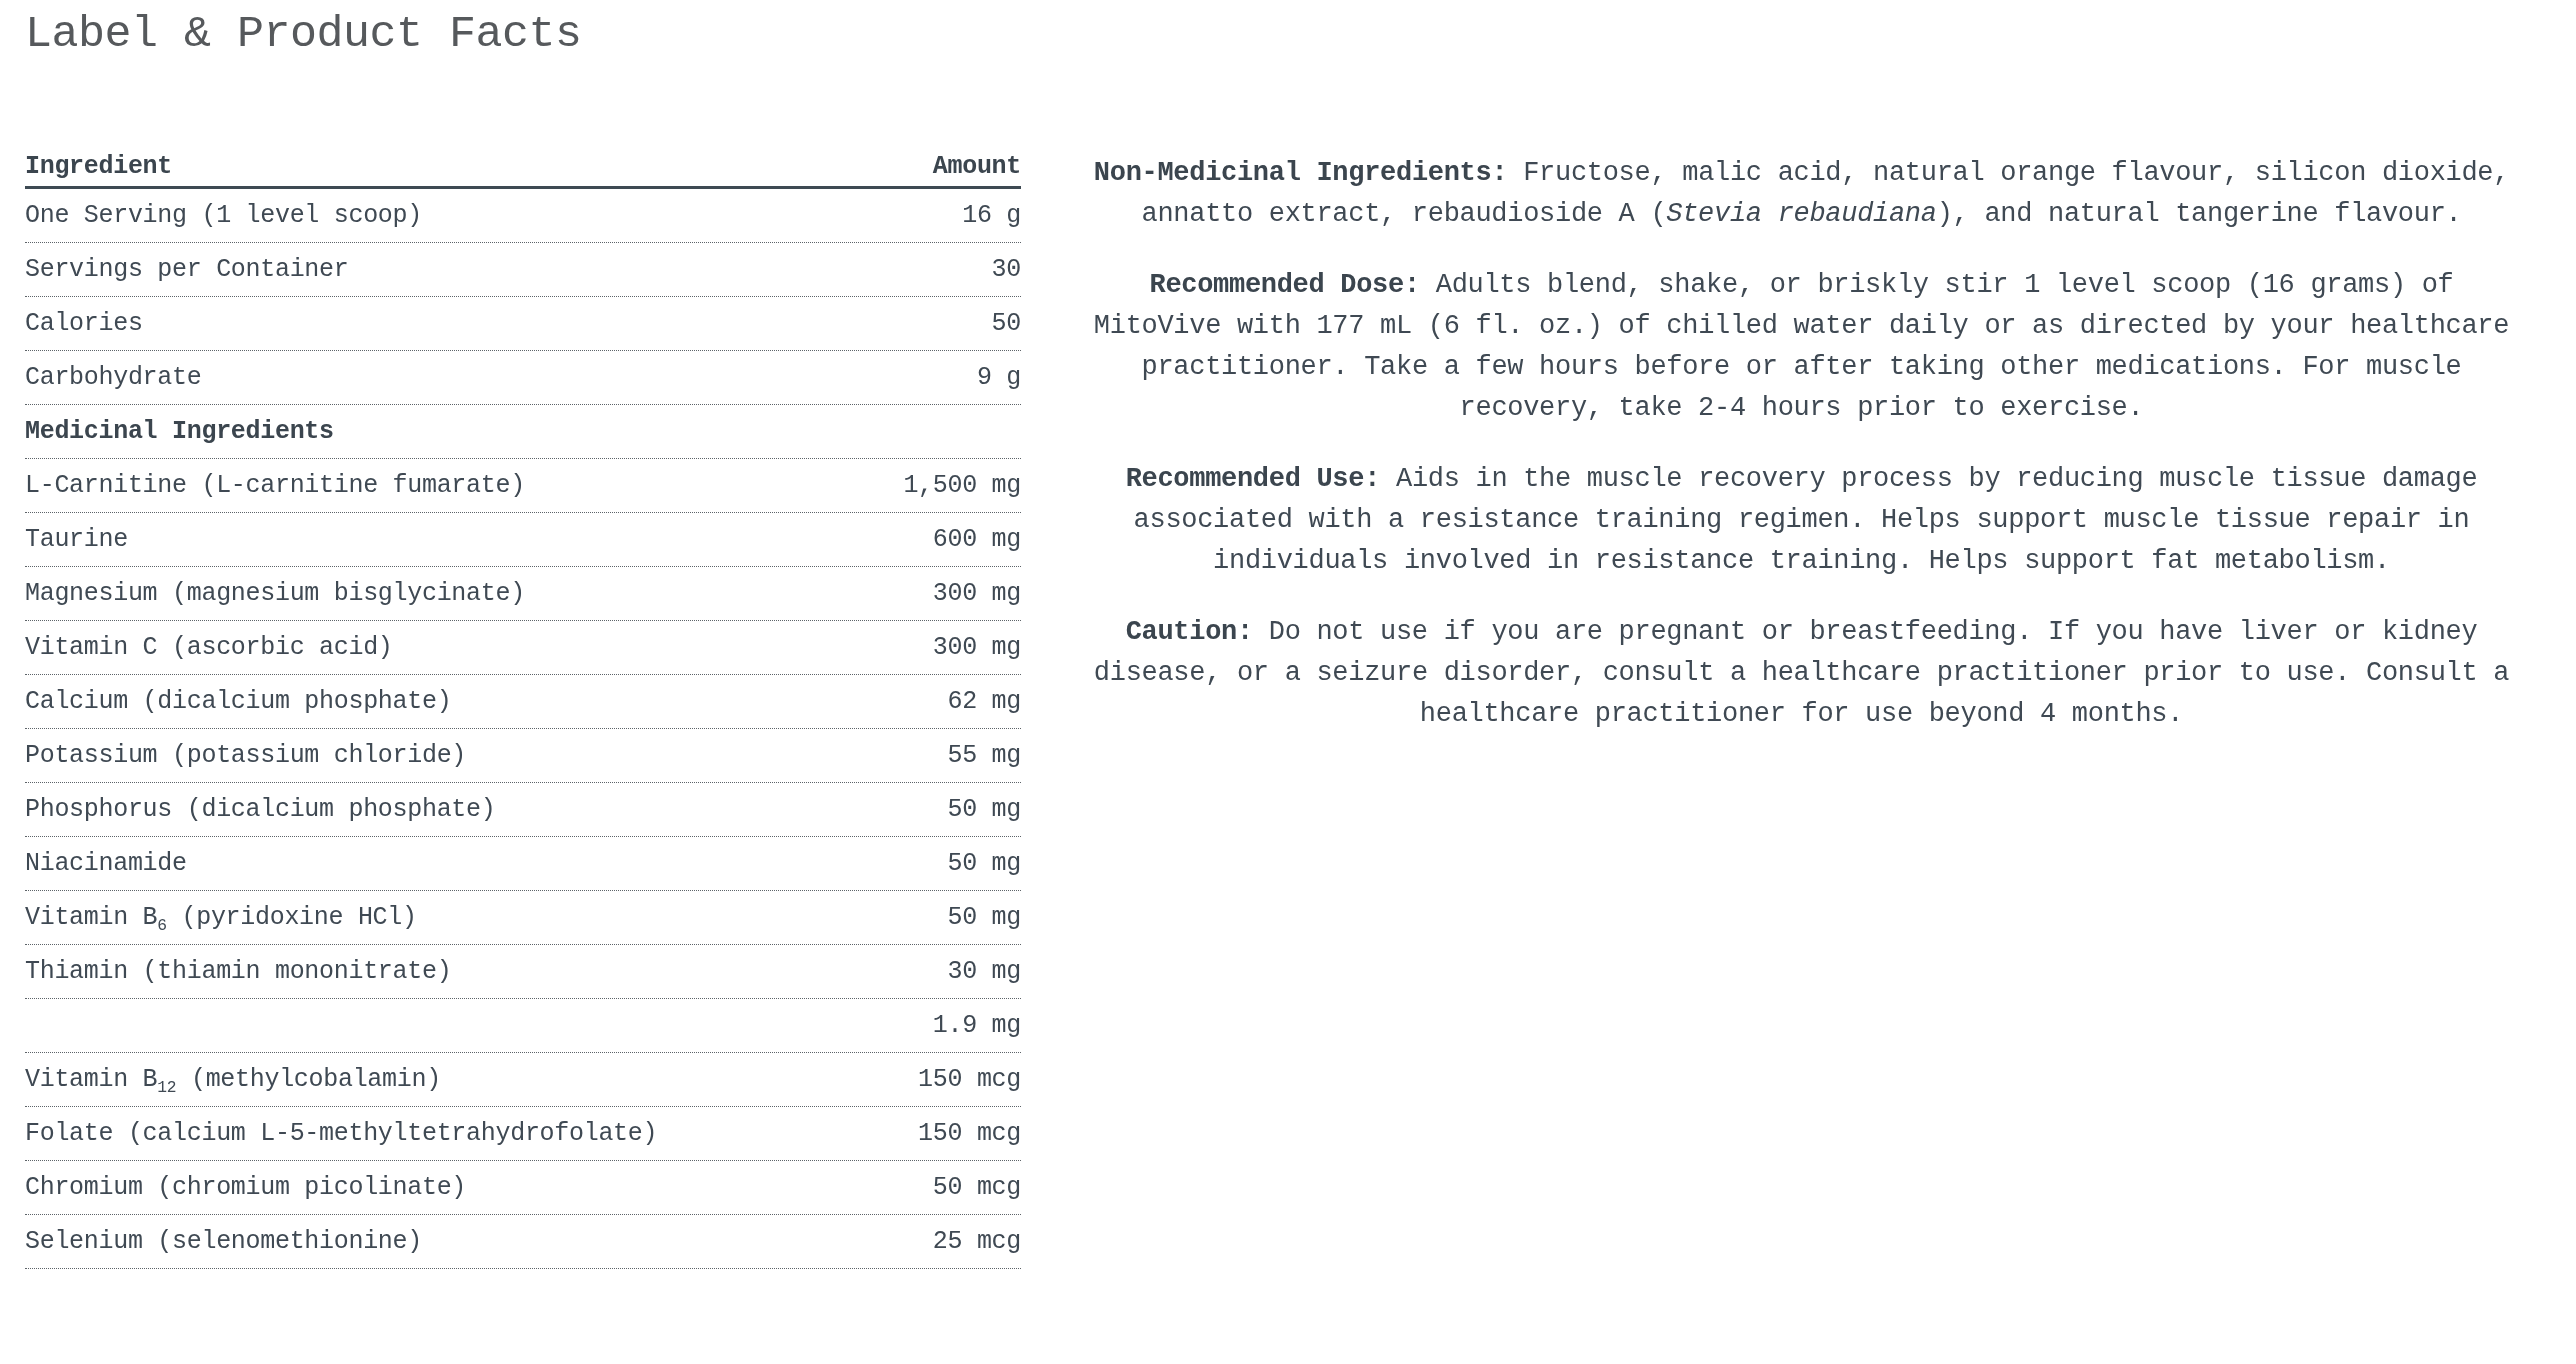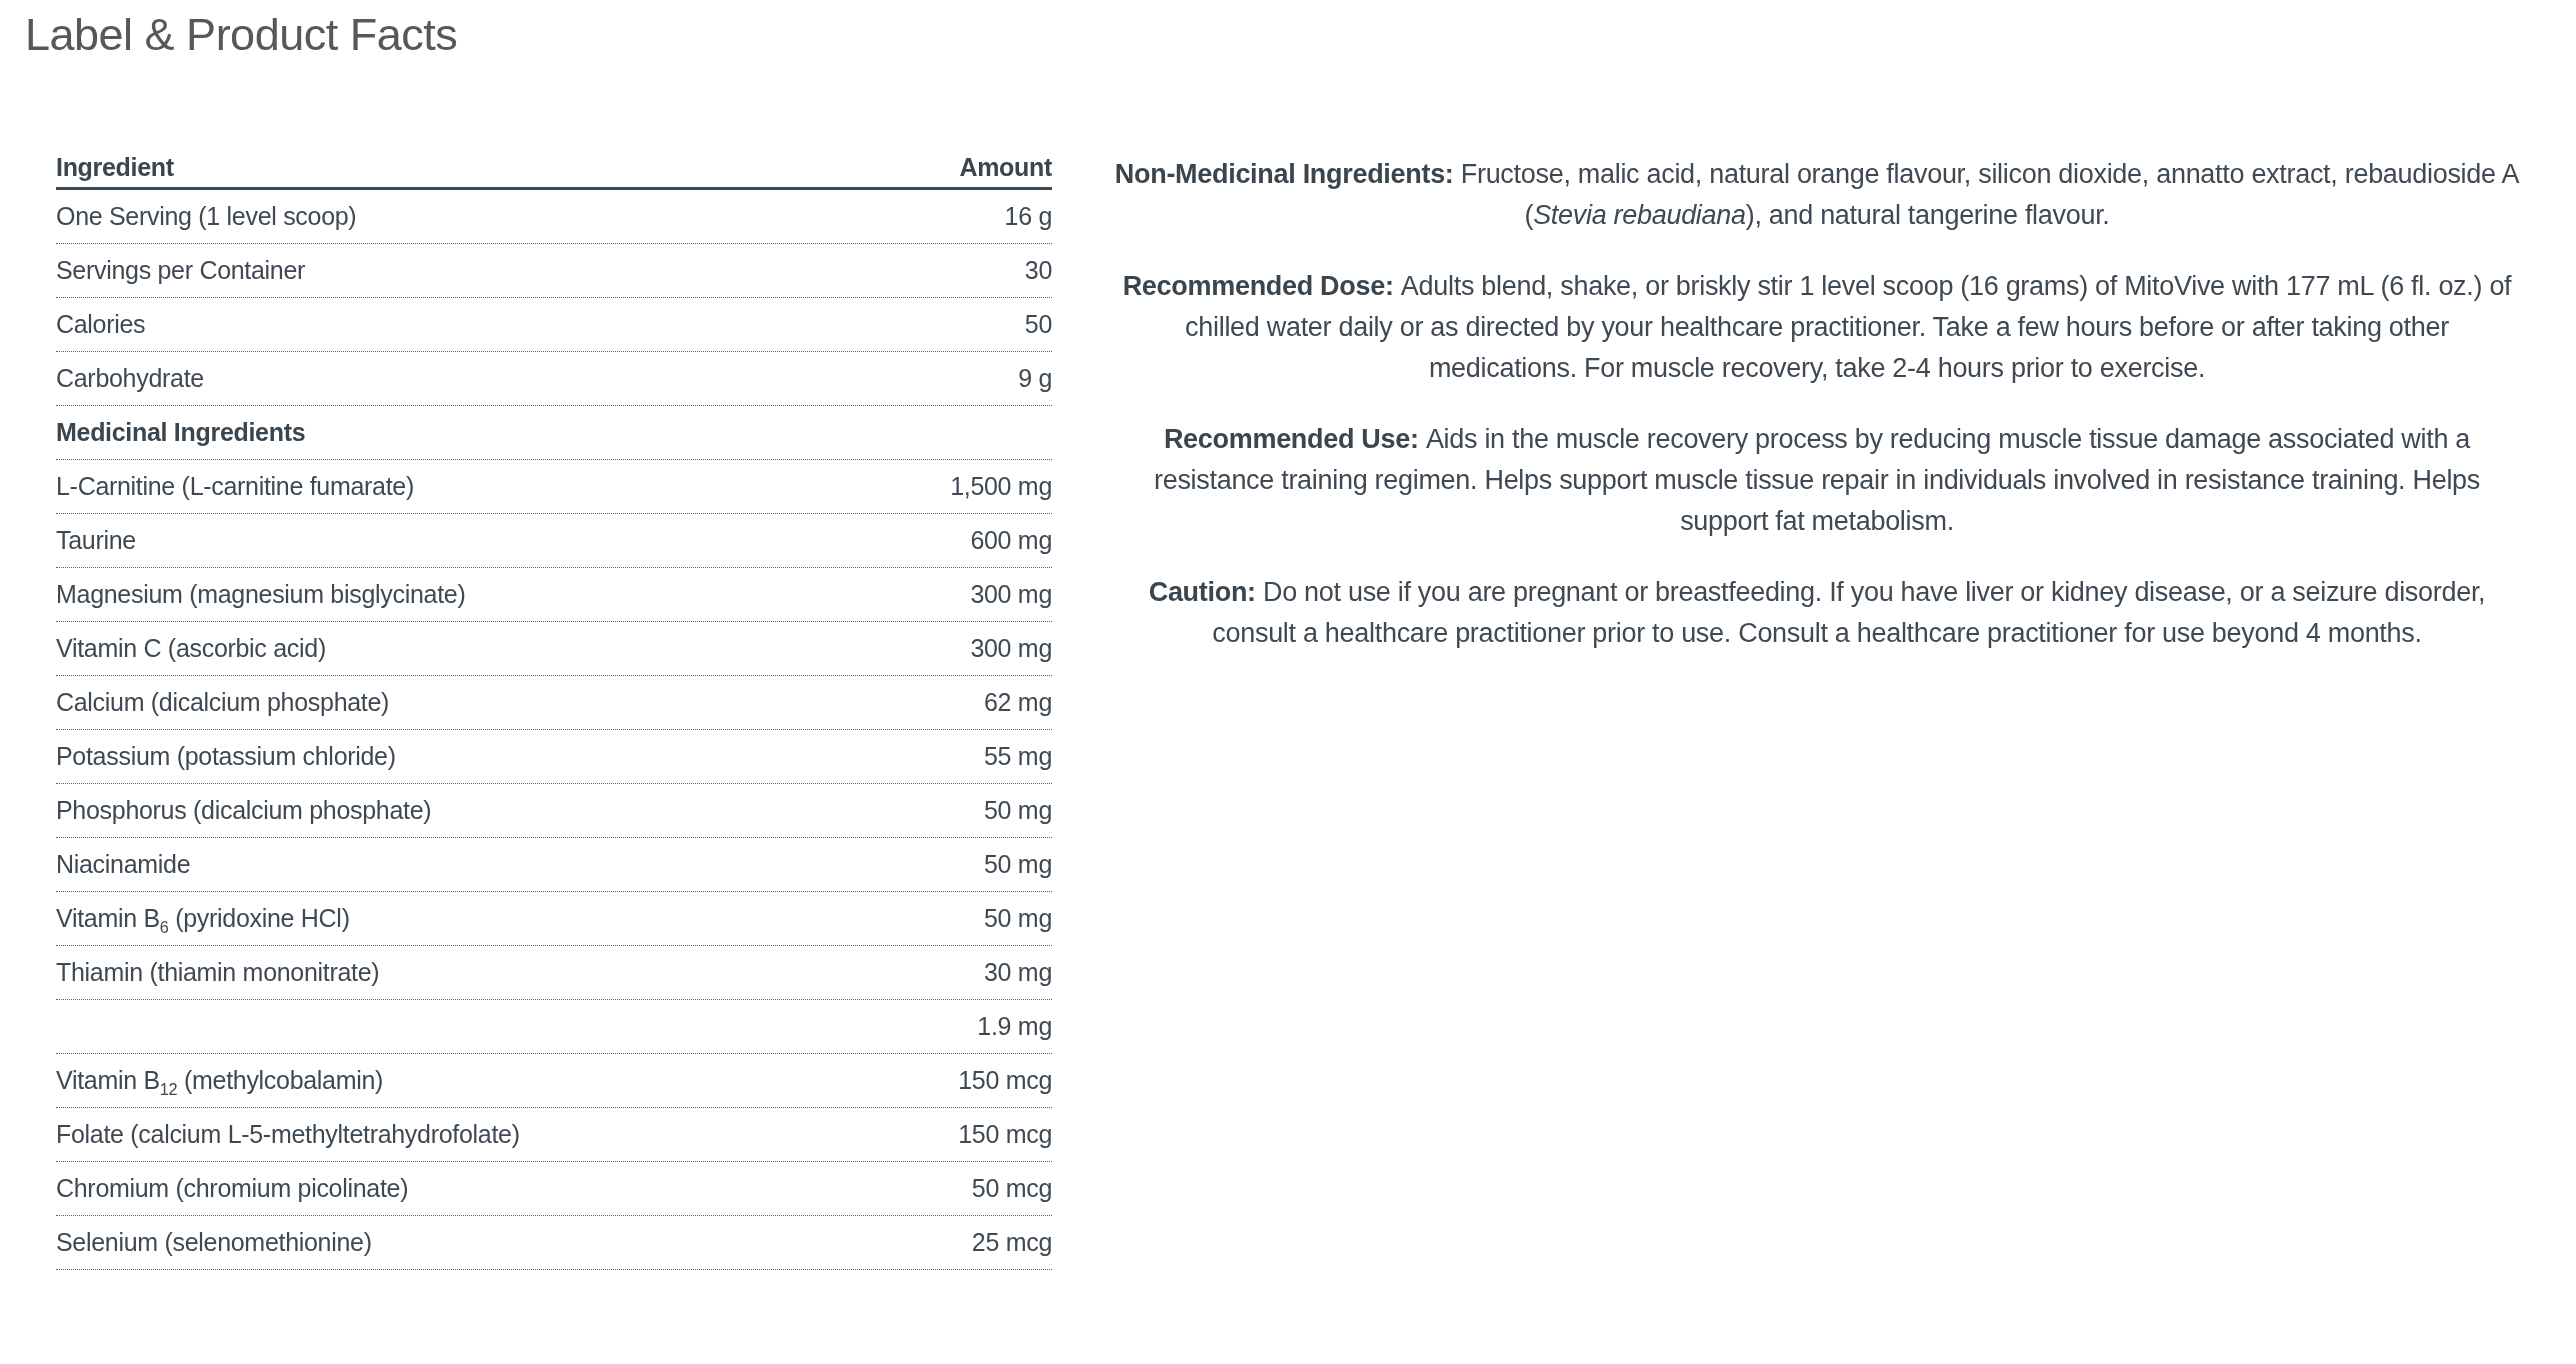--- a/index.html
+++ b/index.html
@@ -12,7 +12,7 @@
     color: #3f4953;
     overflow: hidden;
   }
-  .page { padding: 9px 52px 0 25px; }
+  .page { padding: 9px 52px 0 25px; font-family: Liberation Mono, monospace; }
 
   .title {
     margin: 0;

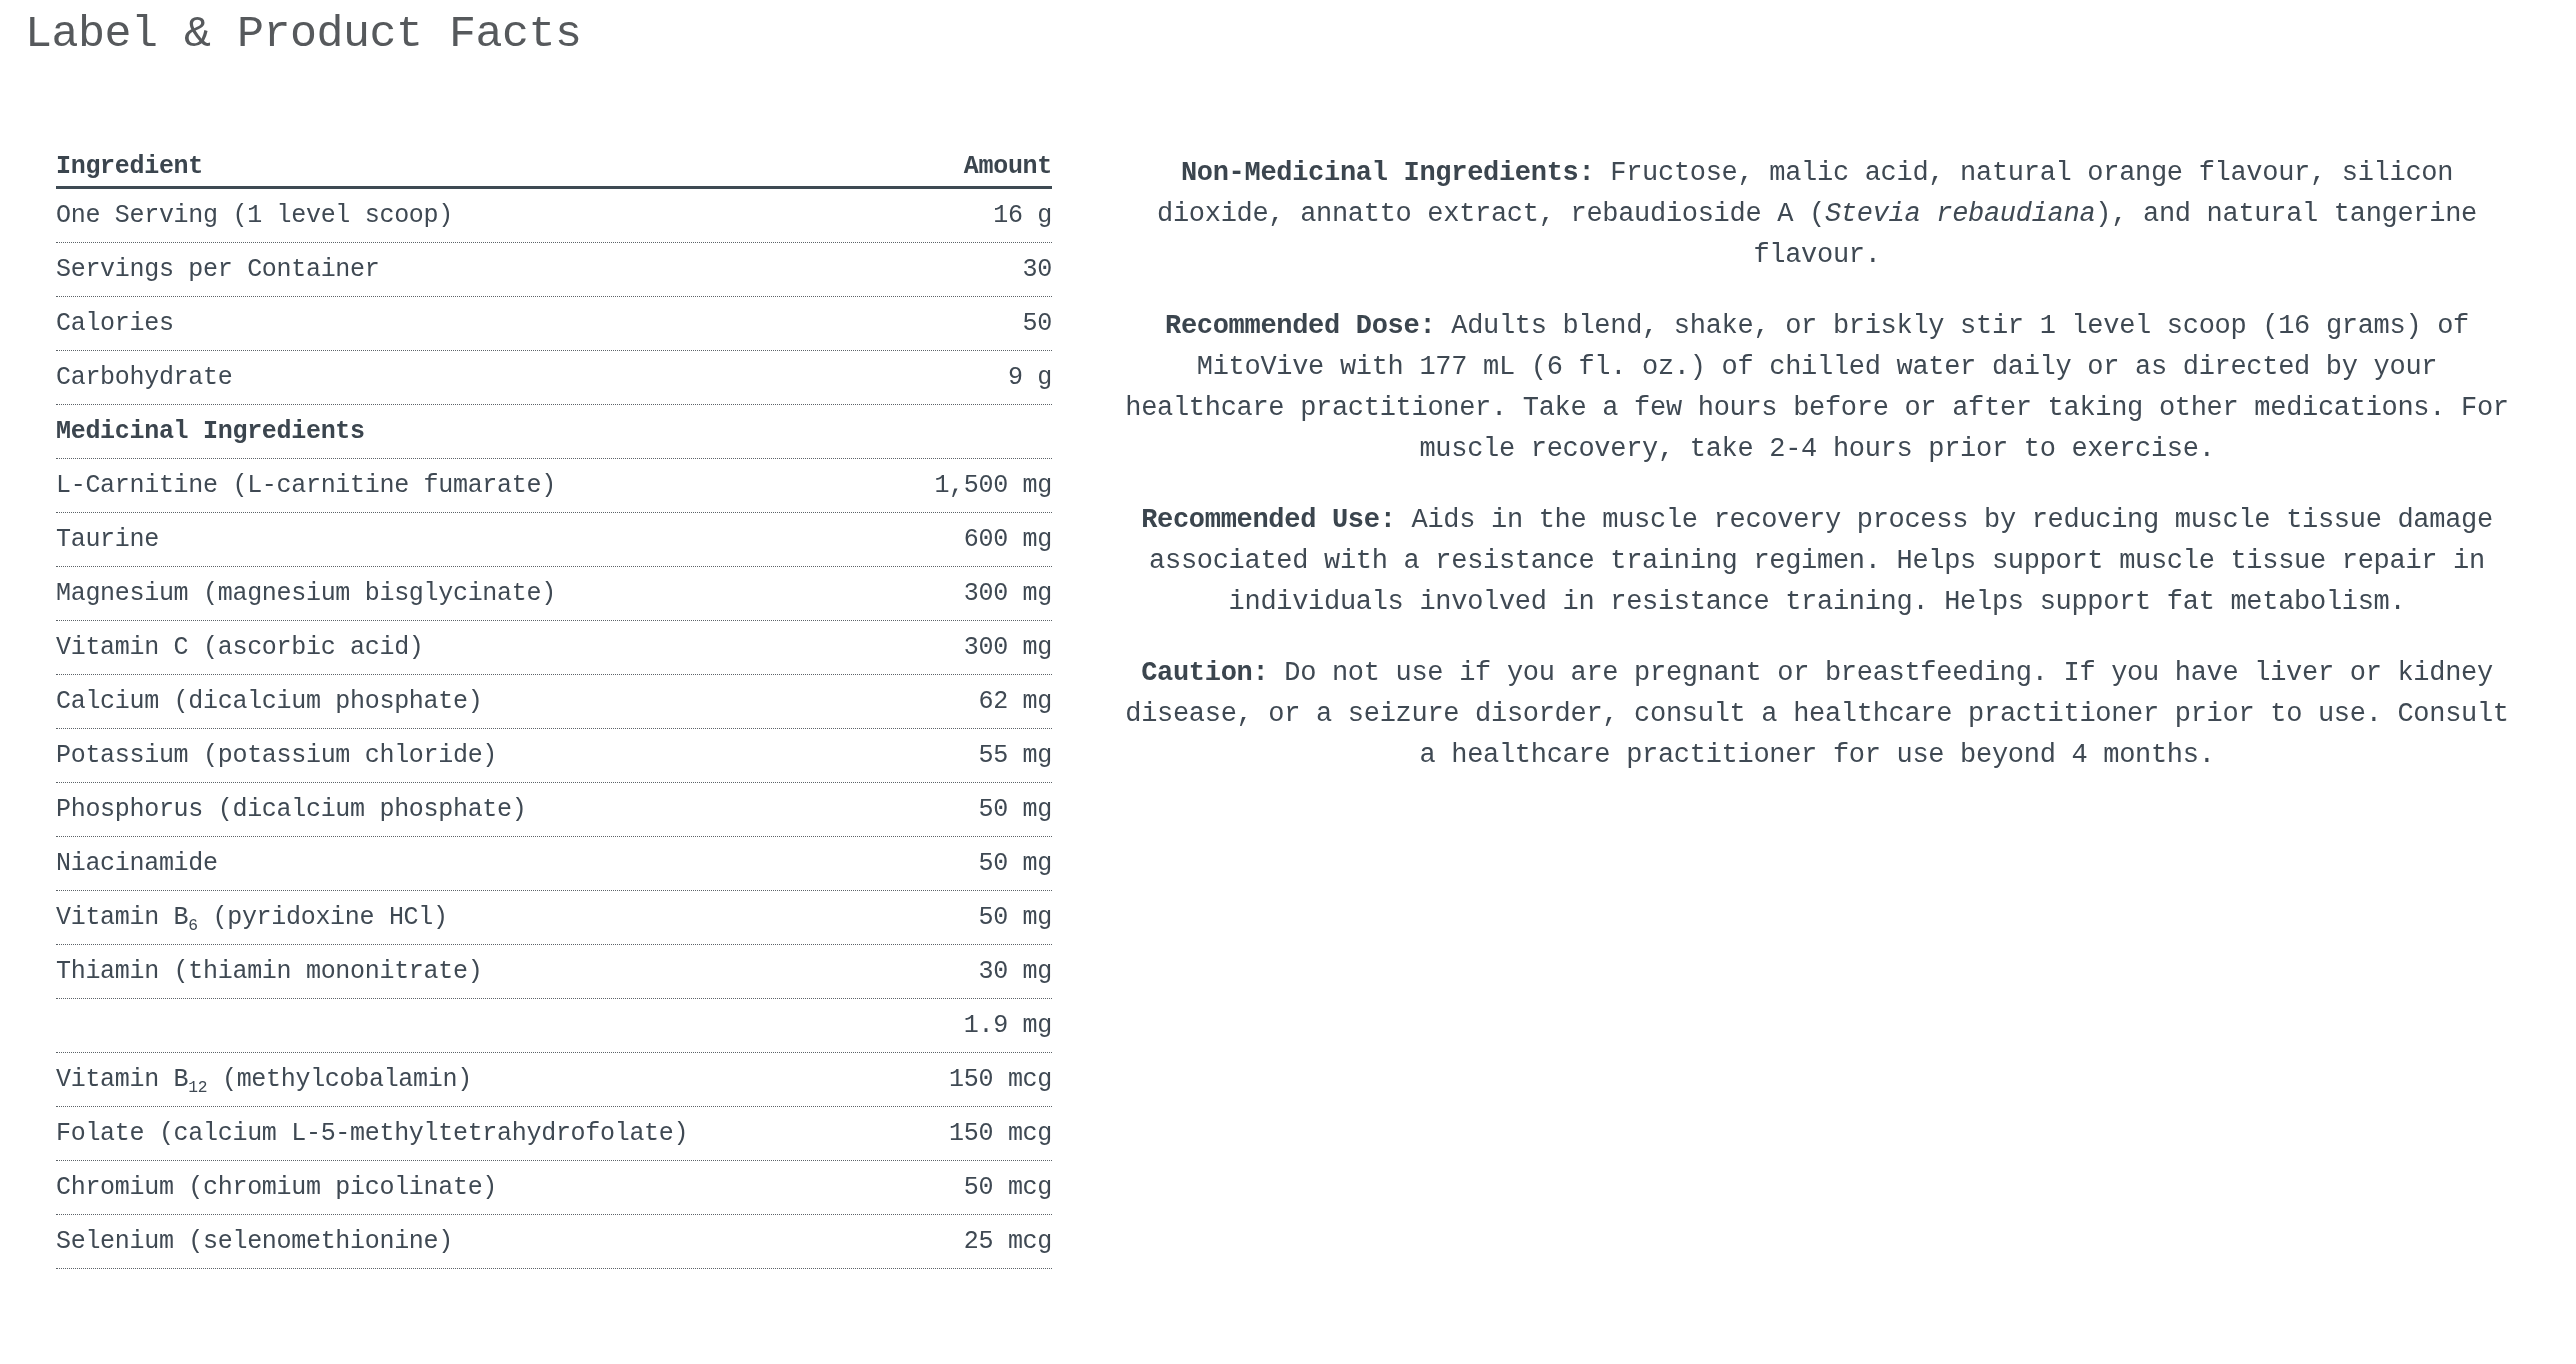--- a/index.html
+++ b/index.html
@@ -26,7 +26,6 @@
     display: flex;
     align-items: flex-start;
     margin-top: 86px;
-    margin-left: 31px;
   }
 
   

